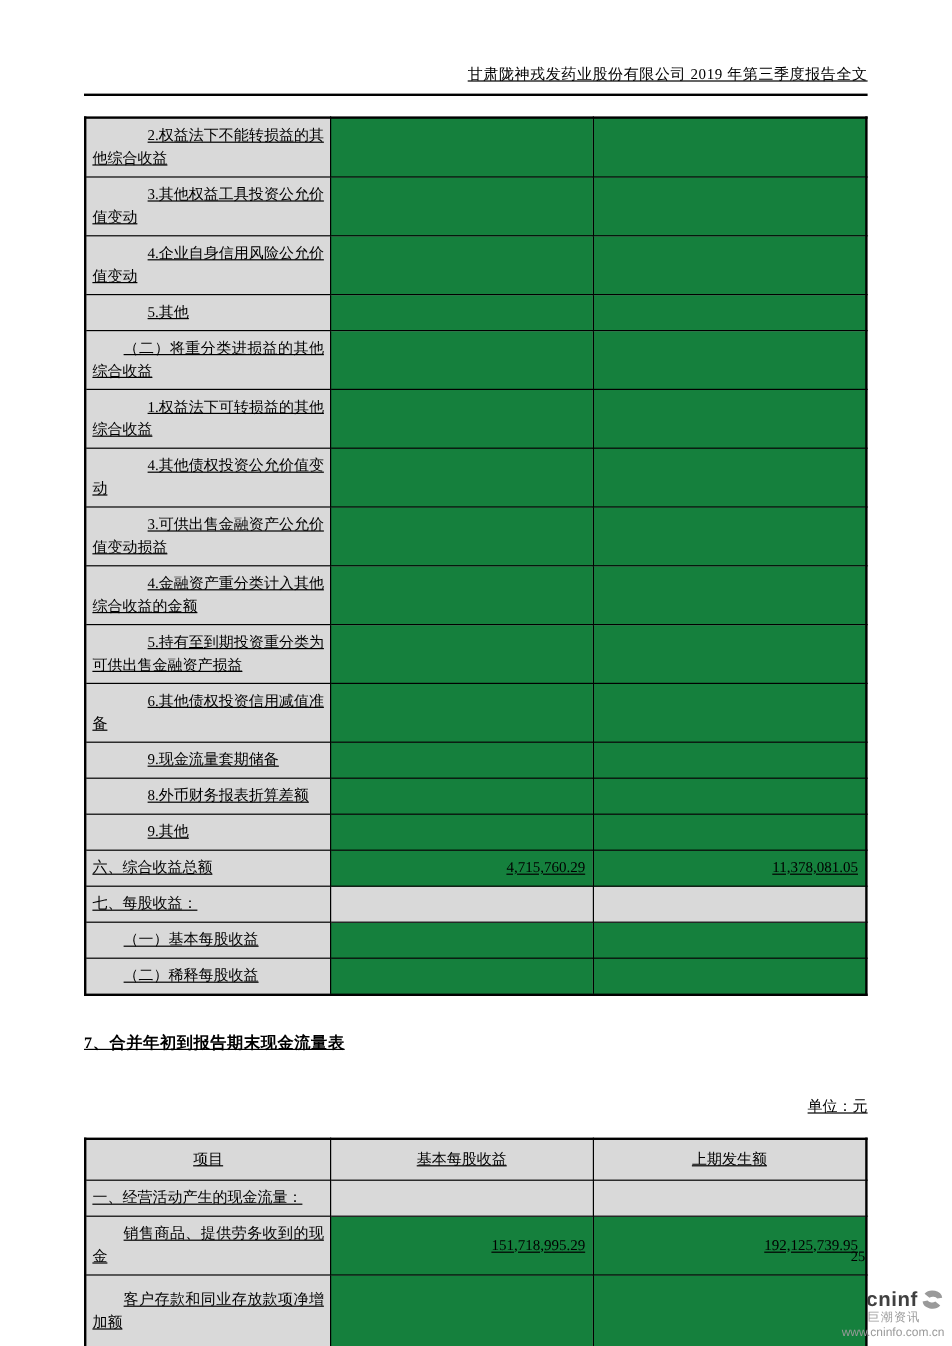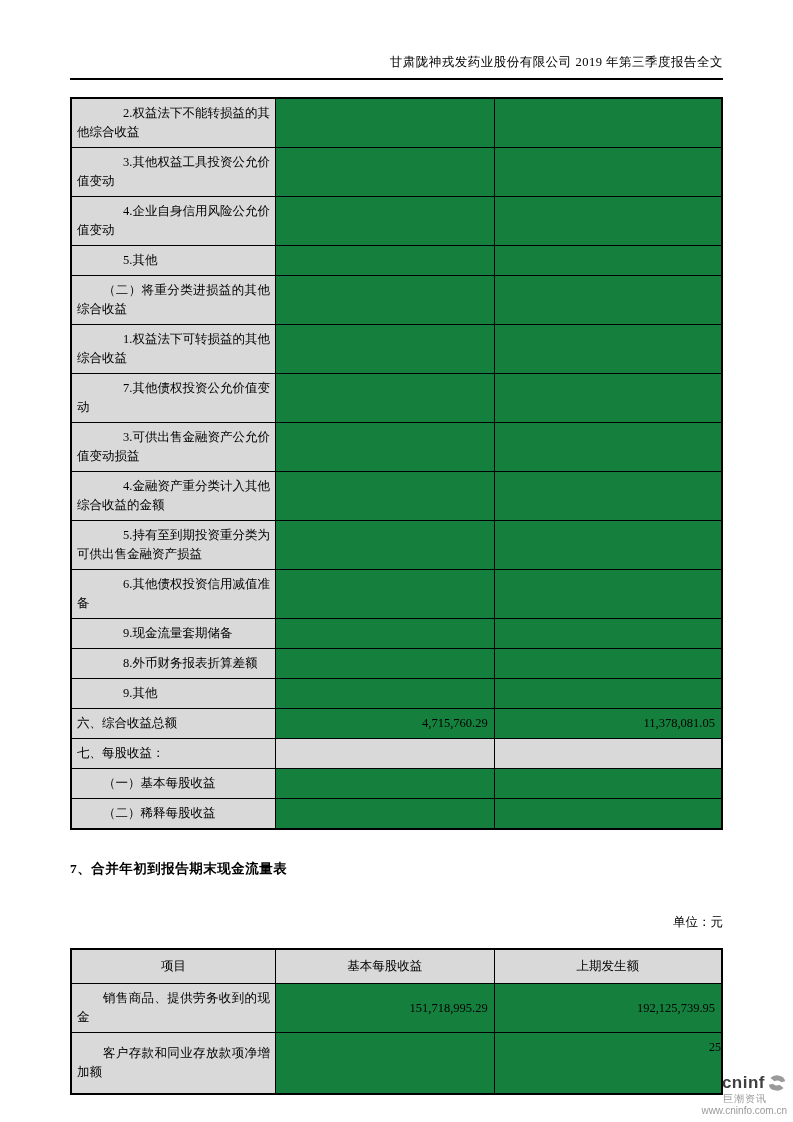--- a/index.html
+++ b/index.html
@@ -10,6 +10,7 @@
     overflow:hidden;
     font-family:"Liberation Serif","DejaVu Serif",serif;
     color:#000;
+    text-decoration:underline;
   }
   .content { margin:0 70px; }
 

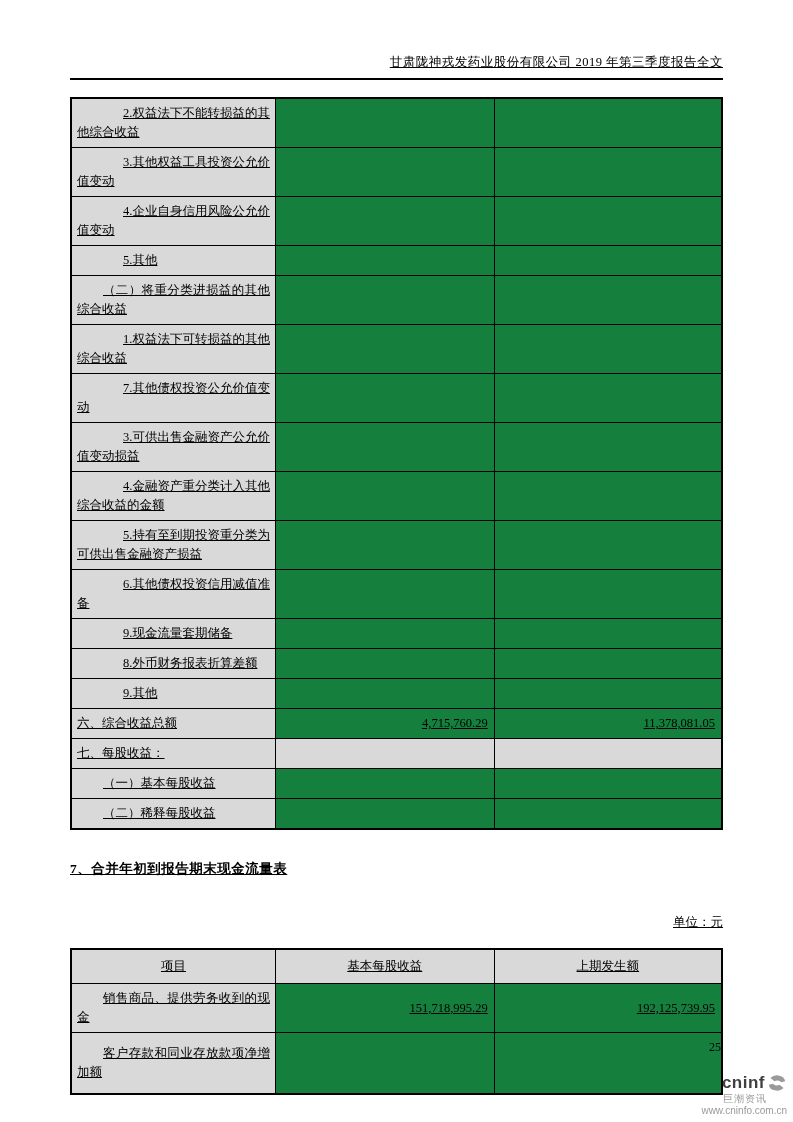--- a/index.html
+++ b/index.html
@@ -182,7 +182,7 @@
           </tr>
           <tr>
             <td class="lab">
-              <div class="cell-text ind2">7.其他债权投资公允价值变动</div>
+              <div class="cell-text ind2">4.其他债权投资公允价值变动</div>
             </td>
             <td class="val">
               <div class="cell-num"></div>

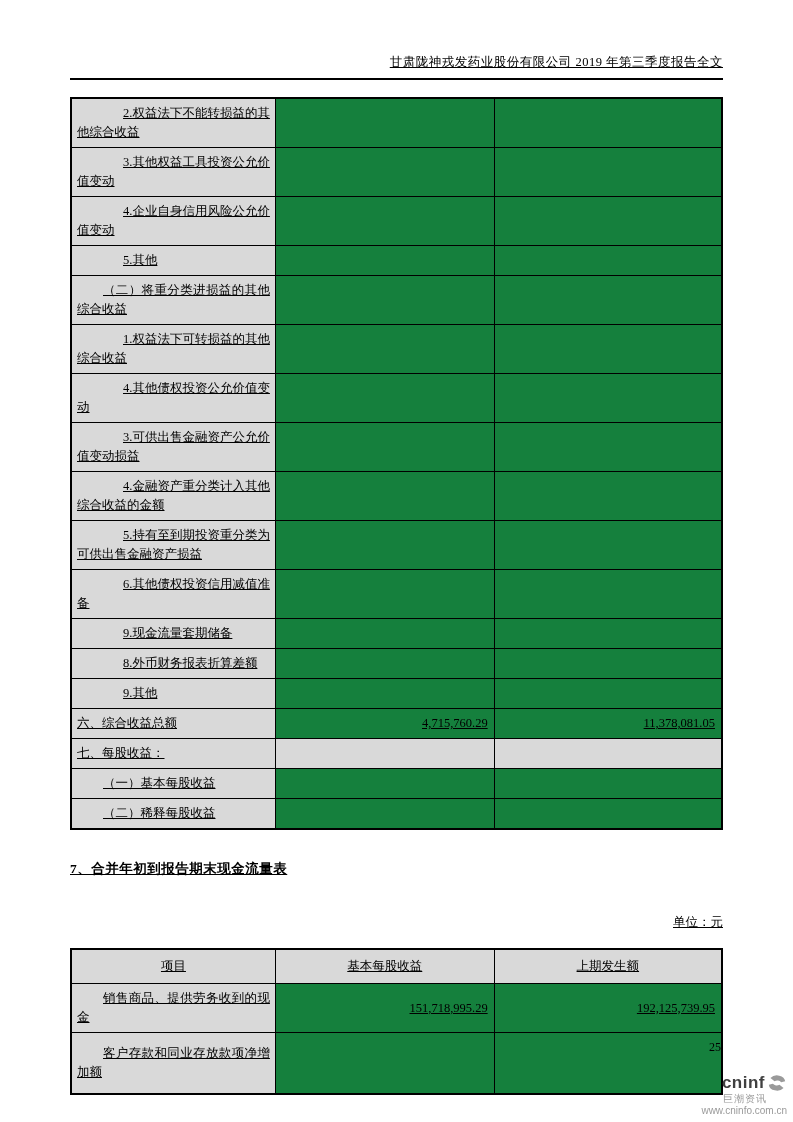--- a/index.html
+++ b/index.html
@@ -332,6 +332,17 @@
           </tr>
         </thead>
       <tbody id="table2-body">
+          <tr class="shaded">
+            <td class="lab">
+              <div class="cell-text ind0">一、经营活动产生的现金流量：</div>
+            </td>
+            <td class="val">
+              <div class="cell-num"></div>
+            </td>
+            <td class="val">
+              <div class="cell-num"></div>
+            </td>
+          </tr>
           <tr>
             <td class="lab">
               <div class="cell-text ind1">销售商品、提供劳务收到的现金</div>

